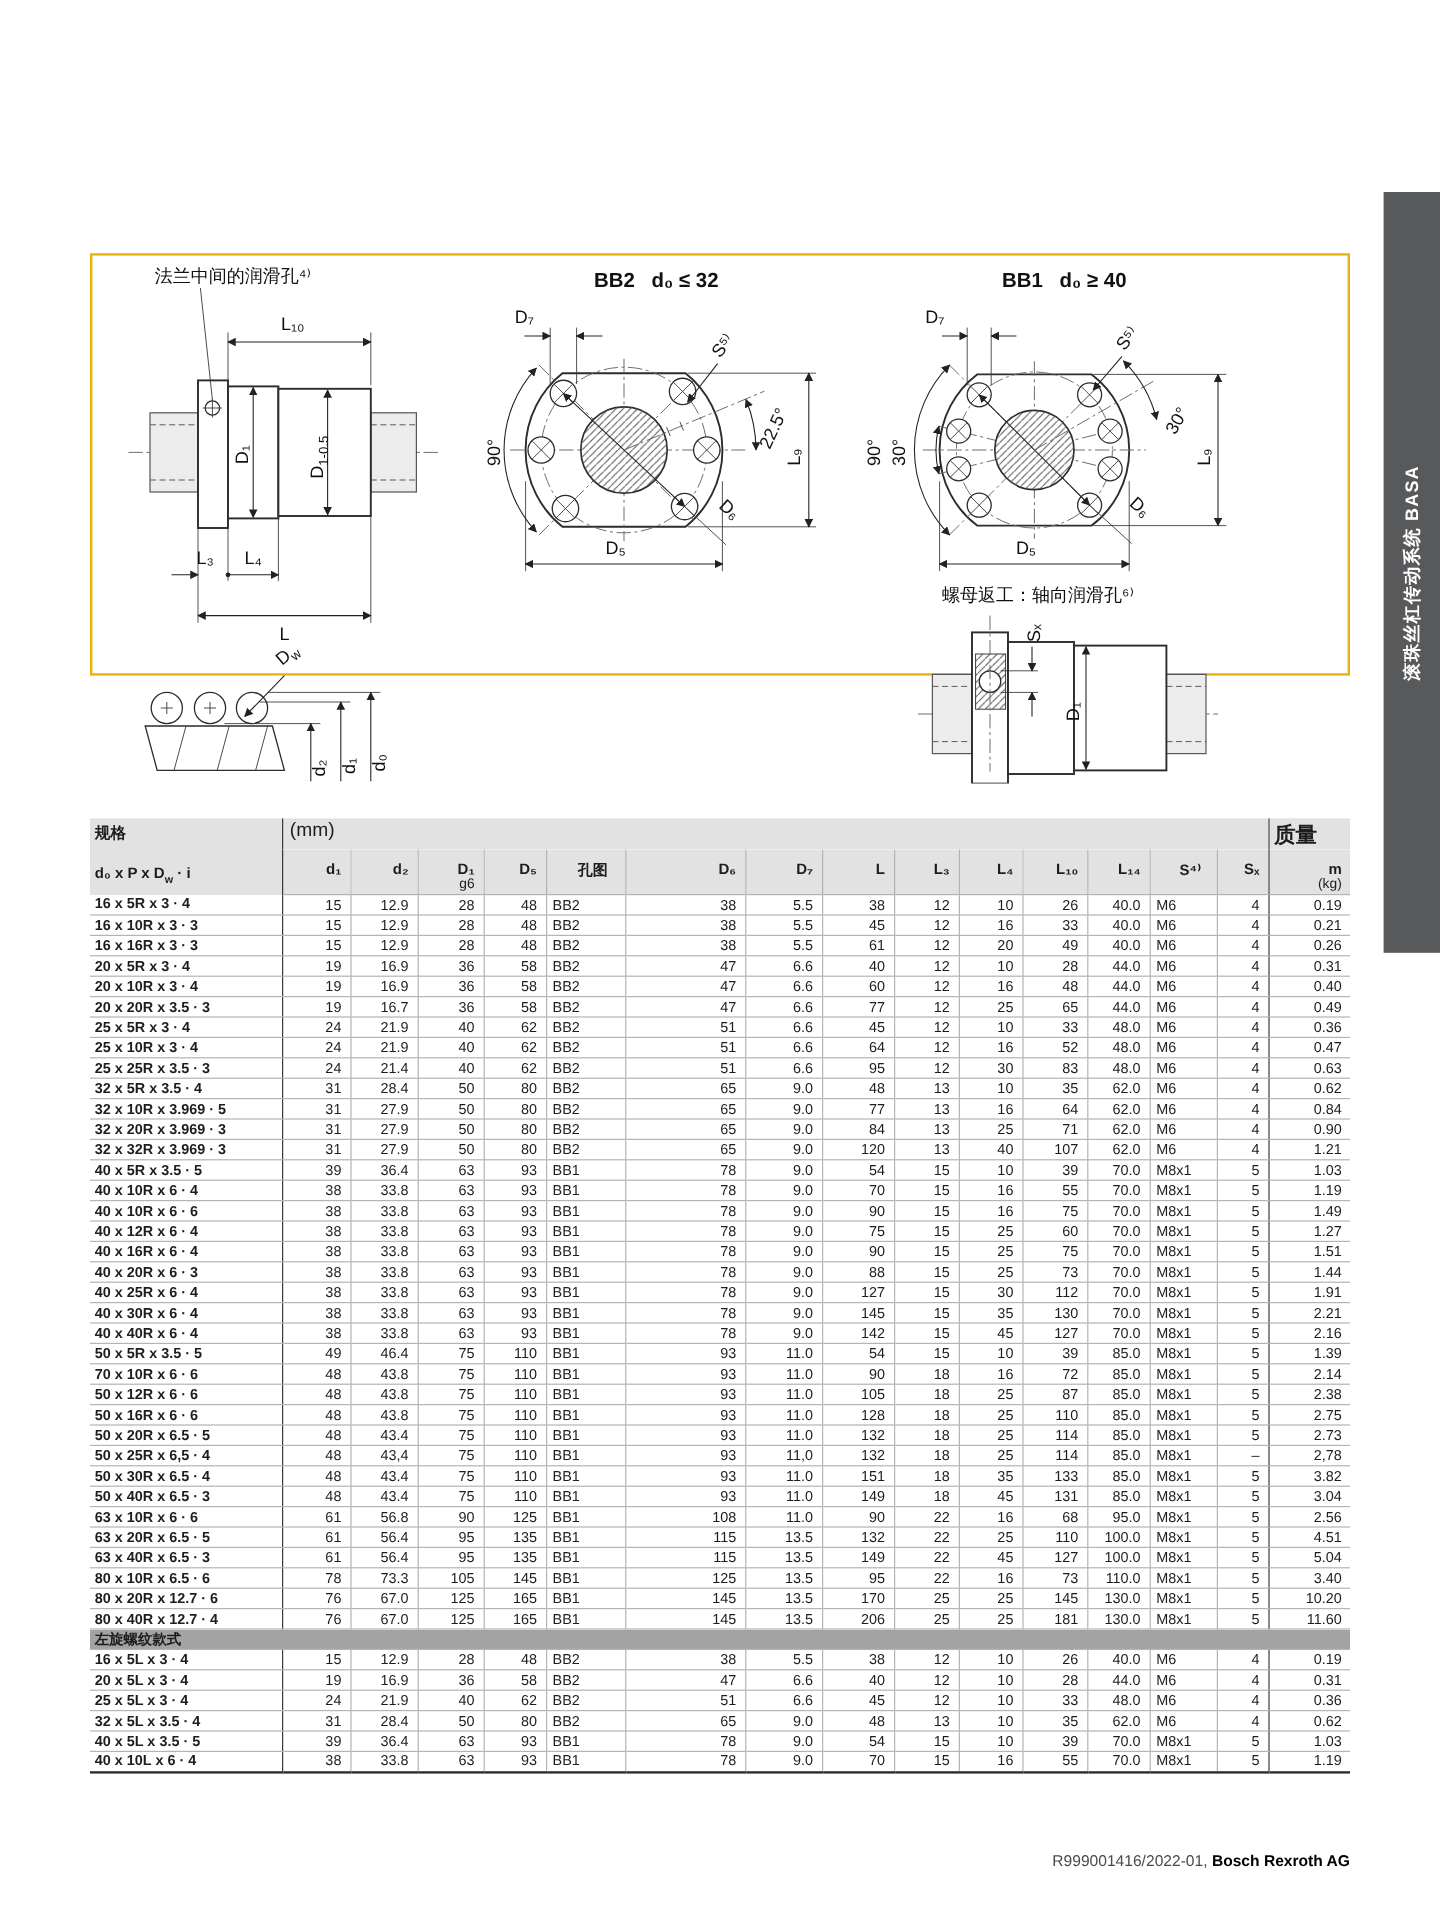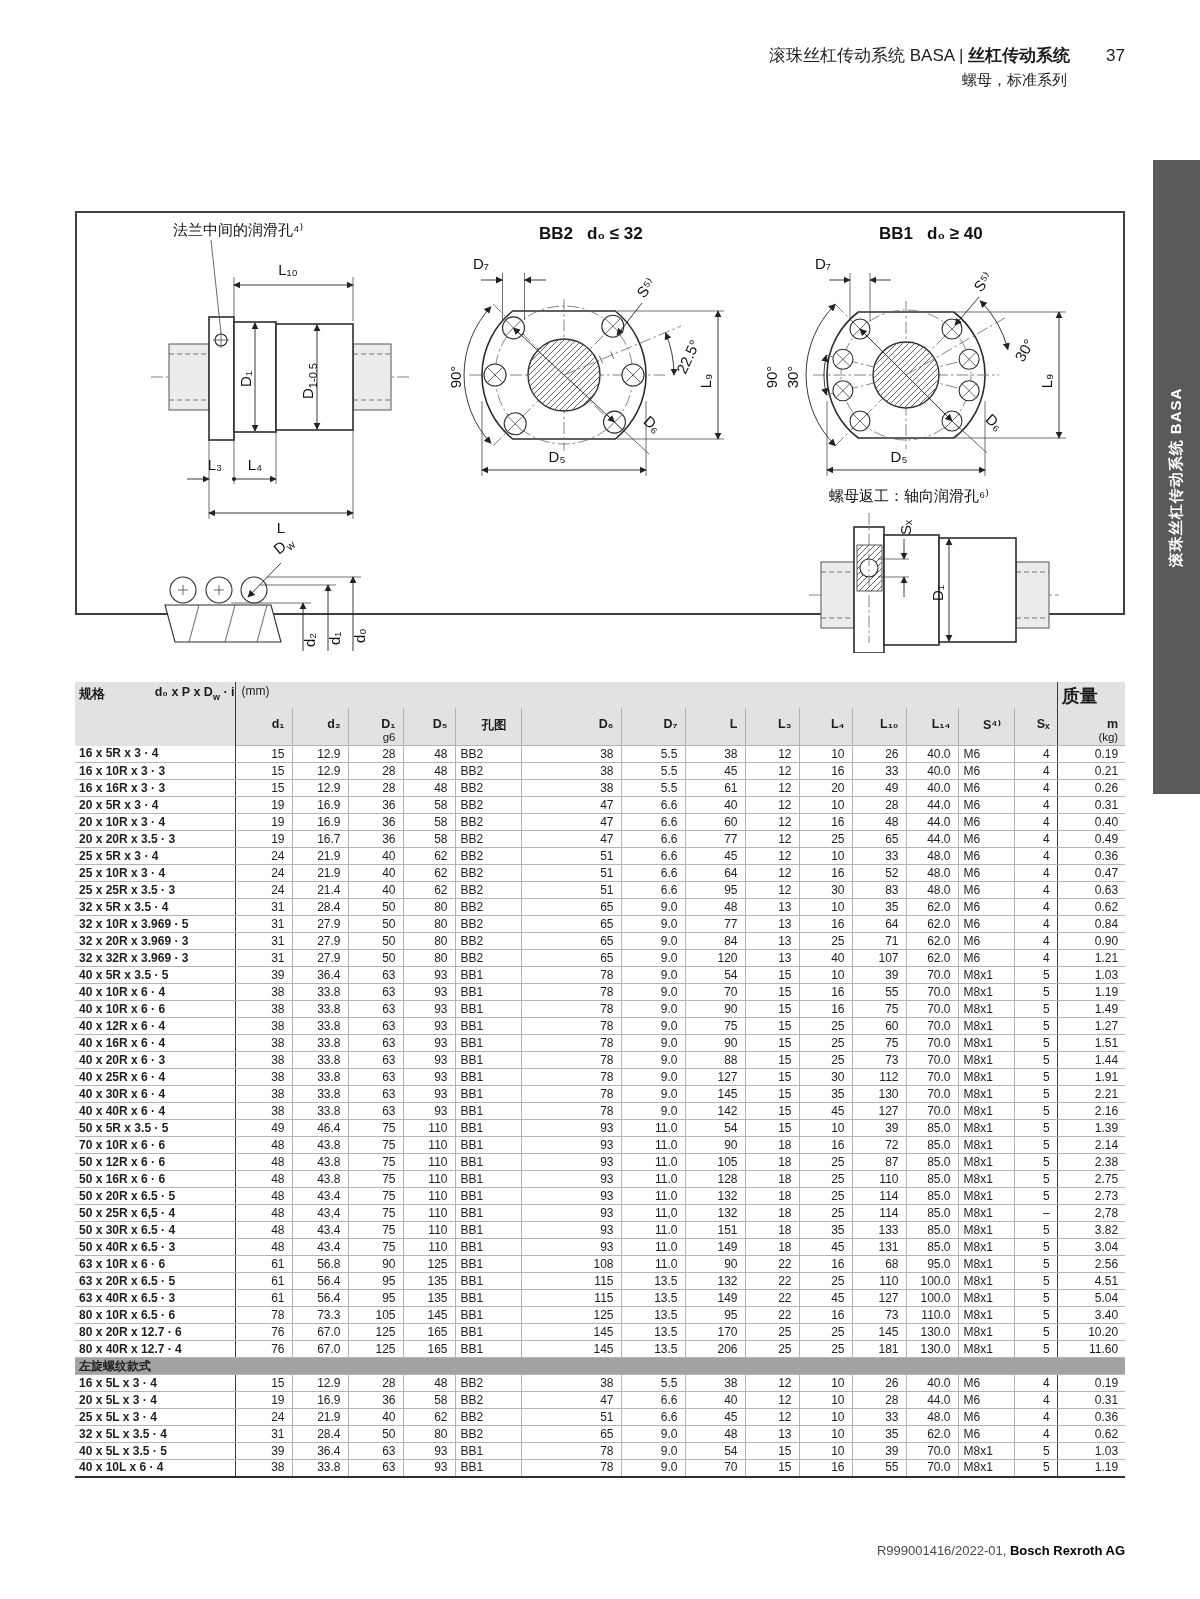--- a/index.html
+++ b/index.html
@@ -73,12 +73,6 @@
 
 <div class="page">
 
-  <div class="doc-header">
-    <div class="title-line">
-      <span>滚珠丝杠传动系统 BASA | </span><span class="title-bold">丝杠传动系统</span><span class="page-num">37</span>
-    </div>
-    <div class="subtitle">螺母，标准系列</div>
-  </div>
 
   <div class="side-tab">
     <span>滚珠丝杠传动系统 BASA</span>

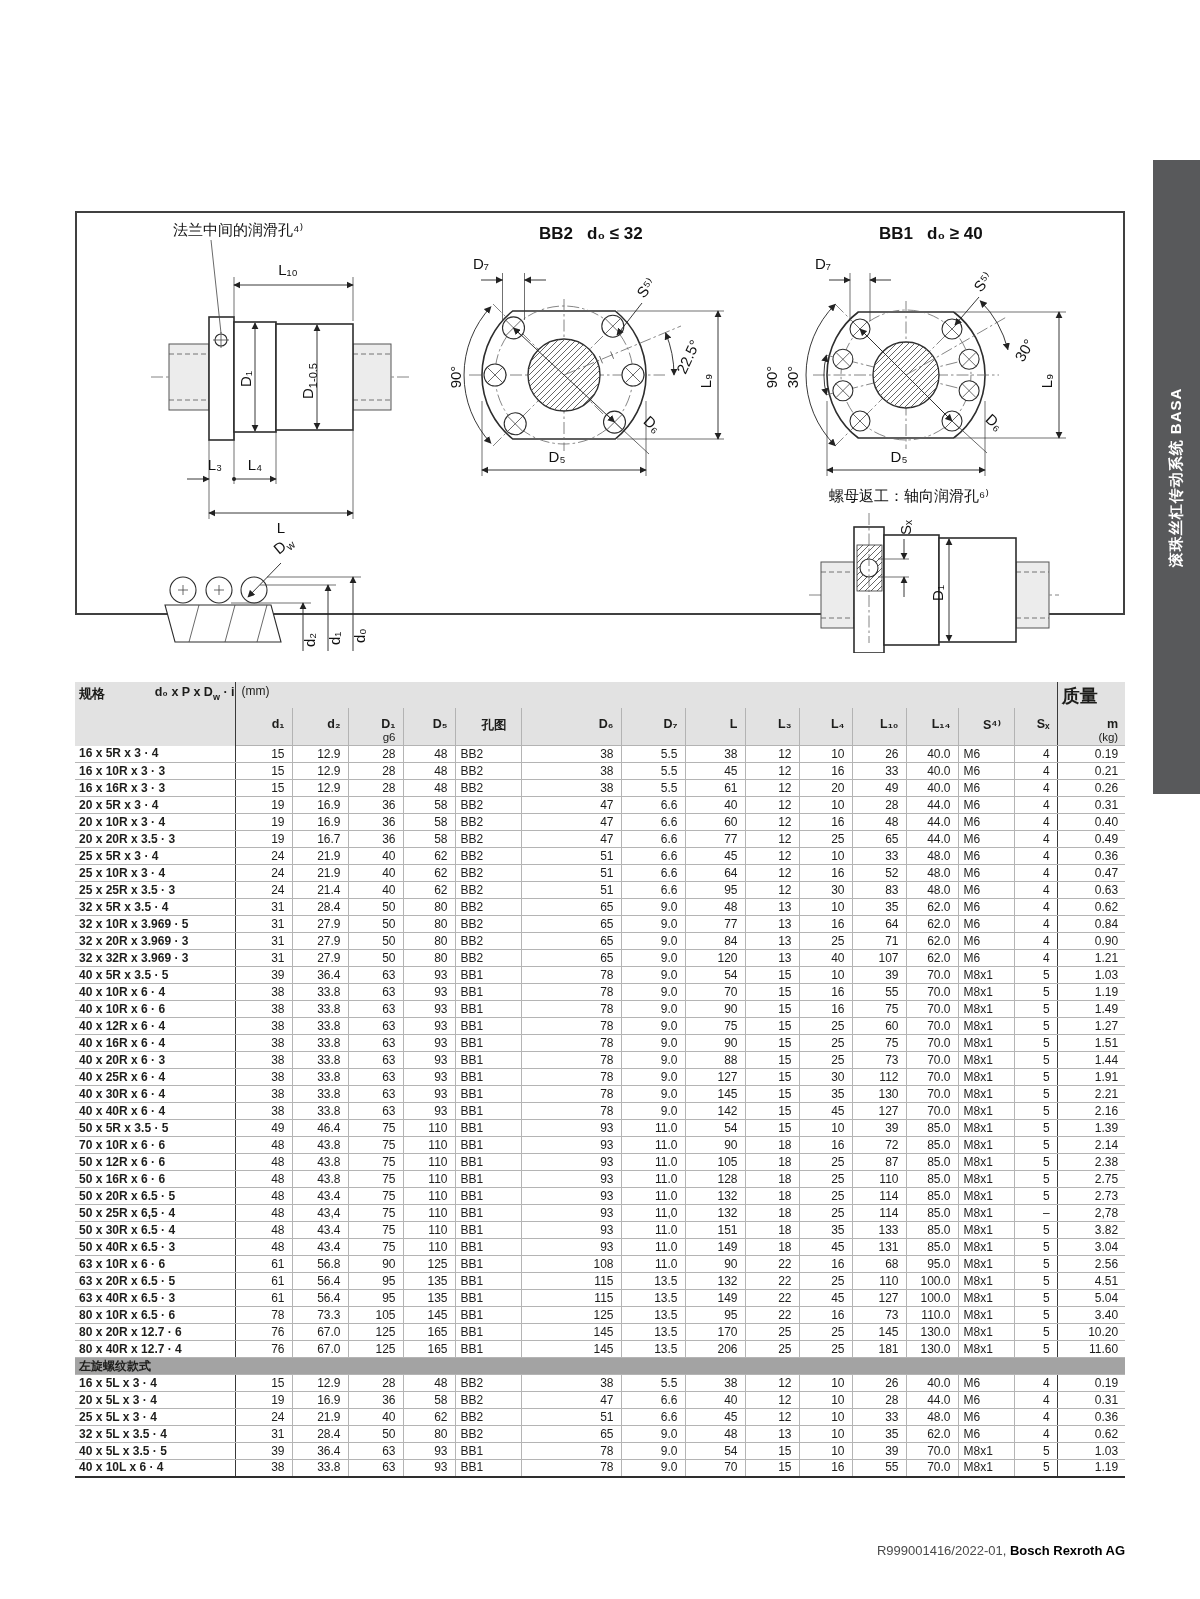--- a/index.html
+++ b/index.html
@@ -21,8 +21,8 @@
                    color:#fff; font-weight:bold; font-size:15px; letter-spacing:1px; }
 
   
-  .diagram-box { position:absolute; left:75px; top:211px; width:1050px; height:404px;
-                 border:2px solid #404040; background:#fff;padding-left:44px; }
+  .diagram-box { position:absolute; left:75px; top:211px; width:1050px; height:352px;
+                 border:2px solid #eab308; background:#fff; }
   svg text { font-family:"Liberation Sans","DejaVu Sans",sans-serif; fill:#111; font-size:15px; }
   svg .ttl { font-size:17px; font-weight:bold; }
   .ol   { fill:#fff; stroke:#2d2d2d; stroke-width:1.6; }

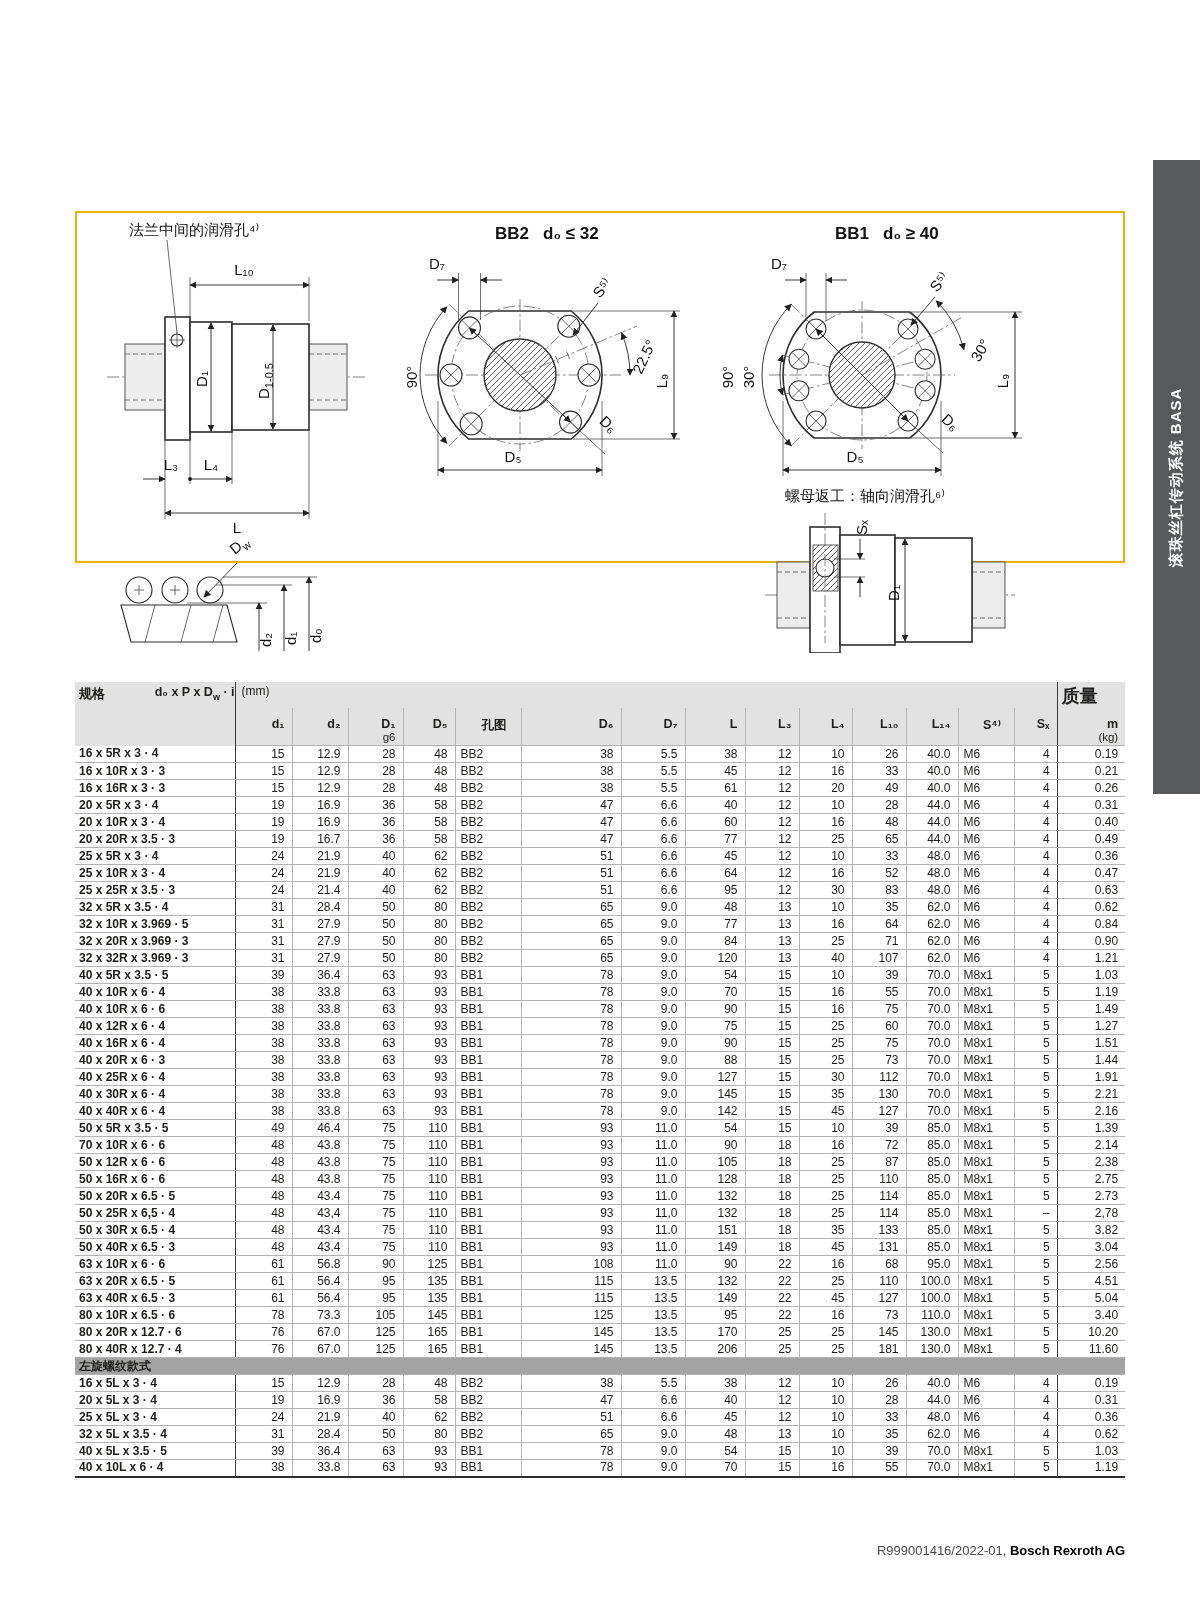--- a/index.html
+++ b/index.html
@@ -41,7 +41,7 @@
   .spec-table td { white-space:nowrap; overflow:hidden; }
   .spec-table thead { background:#e2e2e2; }
   .spec-head { border-right:1.5px solid #3a3a3a; vertical-align:top; }
-  .spec-head .inner { display:flex; flex-direction:row; justify-content:space-between; height:56px; padding:3px 0 3px 4px; }
+  .spec-head .inner { display:flex; flex-direction:column; justify-content:space-between; height:56px; padding:3px 0 3px 4px; }
   .spec-top { font-weight:bold; font-size:13px; }
   .spec-bottom { font-weight:bold; font-size:12.5px; }
   .spec-bottom sub { font-size:9px; line-height:0; }

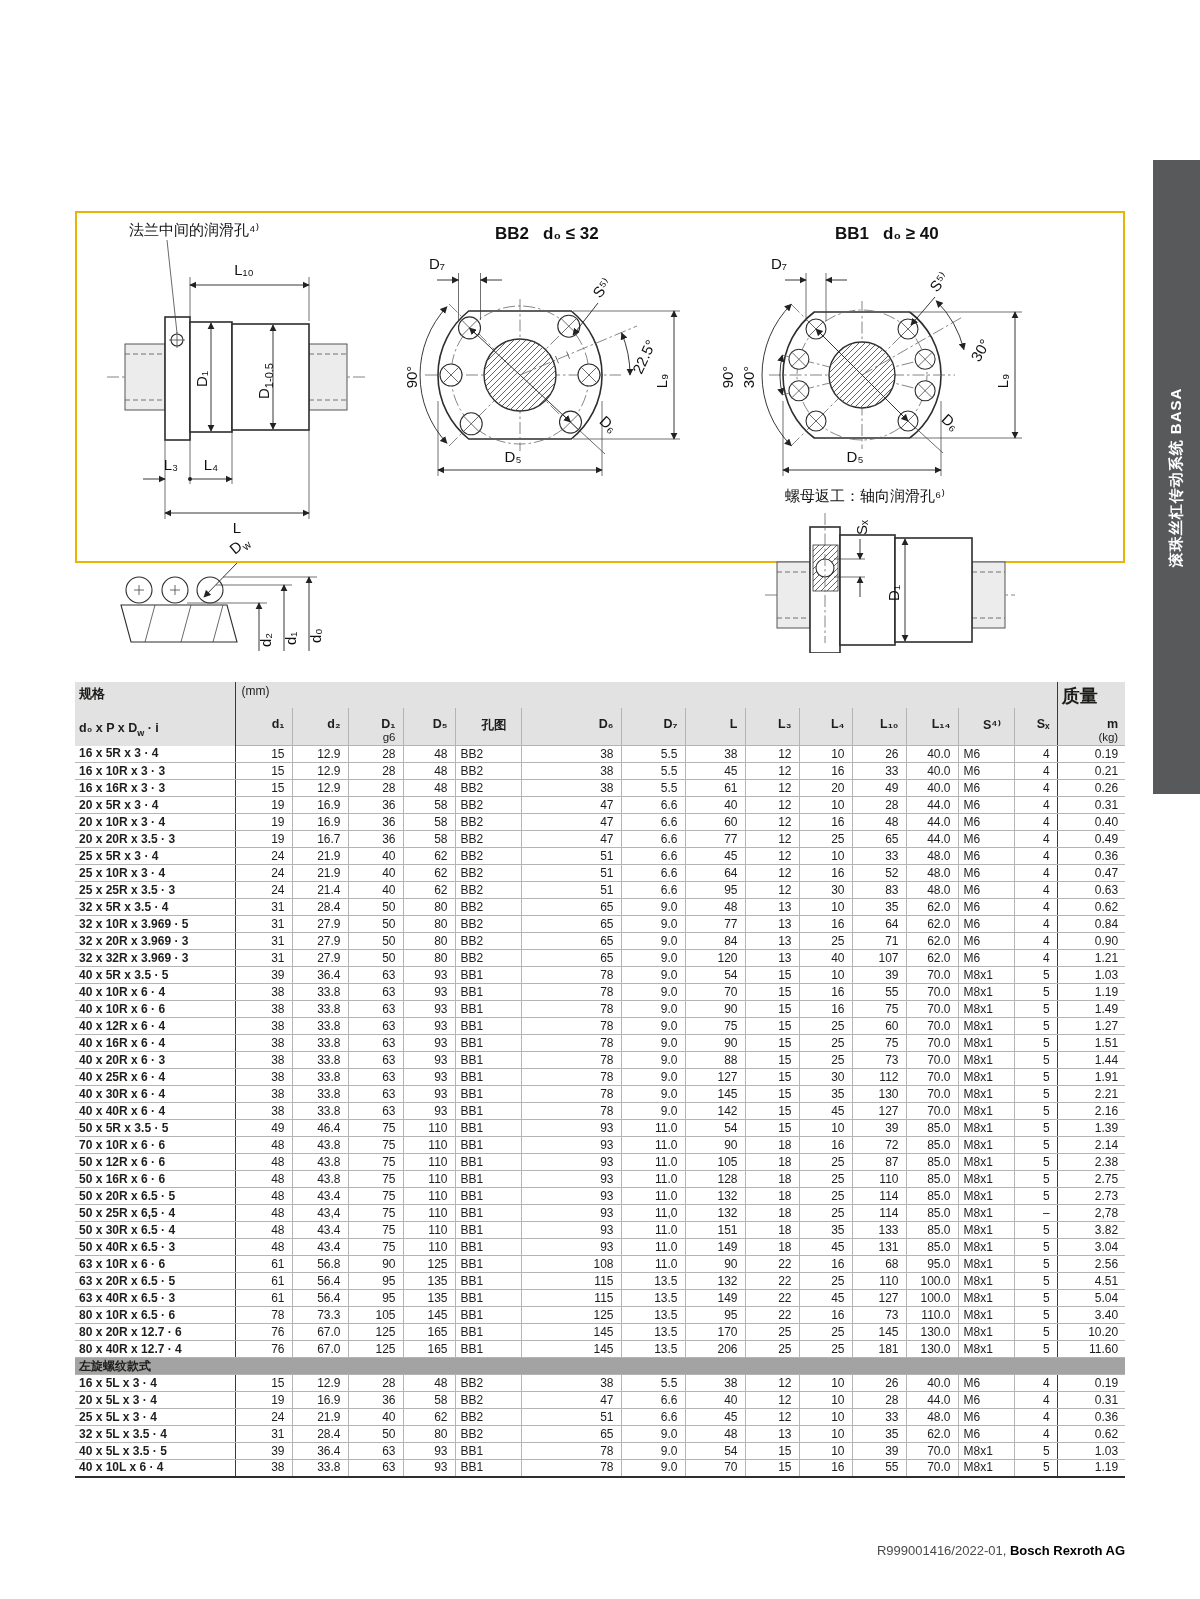--- a/index.html
+++ b/index.html
@@ -45,7 +45,7 @@
   .spec-top { font-weight:bold; font-size:13px; }
   .spec-bottom { font-weight:bold; font-size:12.5px; }
   .spec-bottom sub { font-size:9px; line-height:0; }
-  .hr1 td.mm-note  { font-size:12px; padding:2px 0 0 6px; text-align:left; vertical-align:top;
+  .hr1 td.mm-note  { font-size:16px; padding:2px 0 0 6px; text-align:left; vertical-align:top;
                      border-right:1.5px solid #3a3a3a; height:20px; }
   .hr1 td.mass-head{ font-weight:bold; font-size:18px; padding:2px 0 0 4px; text-align:left; vertical-align:top; }
   .hr2 td { font-weight:bold; font-size:12.5px; vertical-align:top; padding:9px 7px 2px 0;

